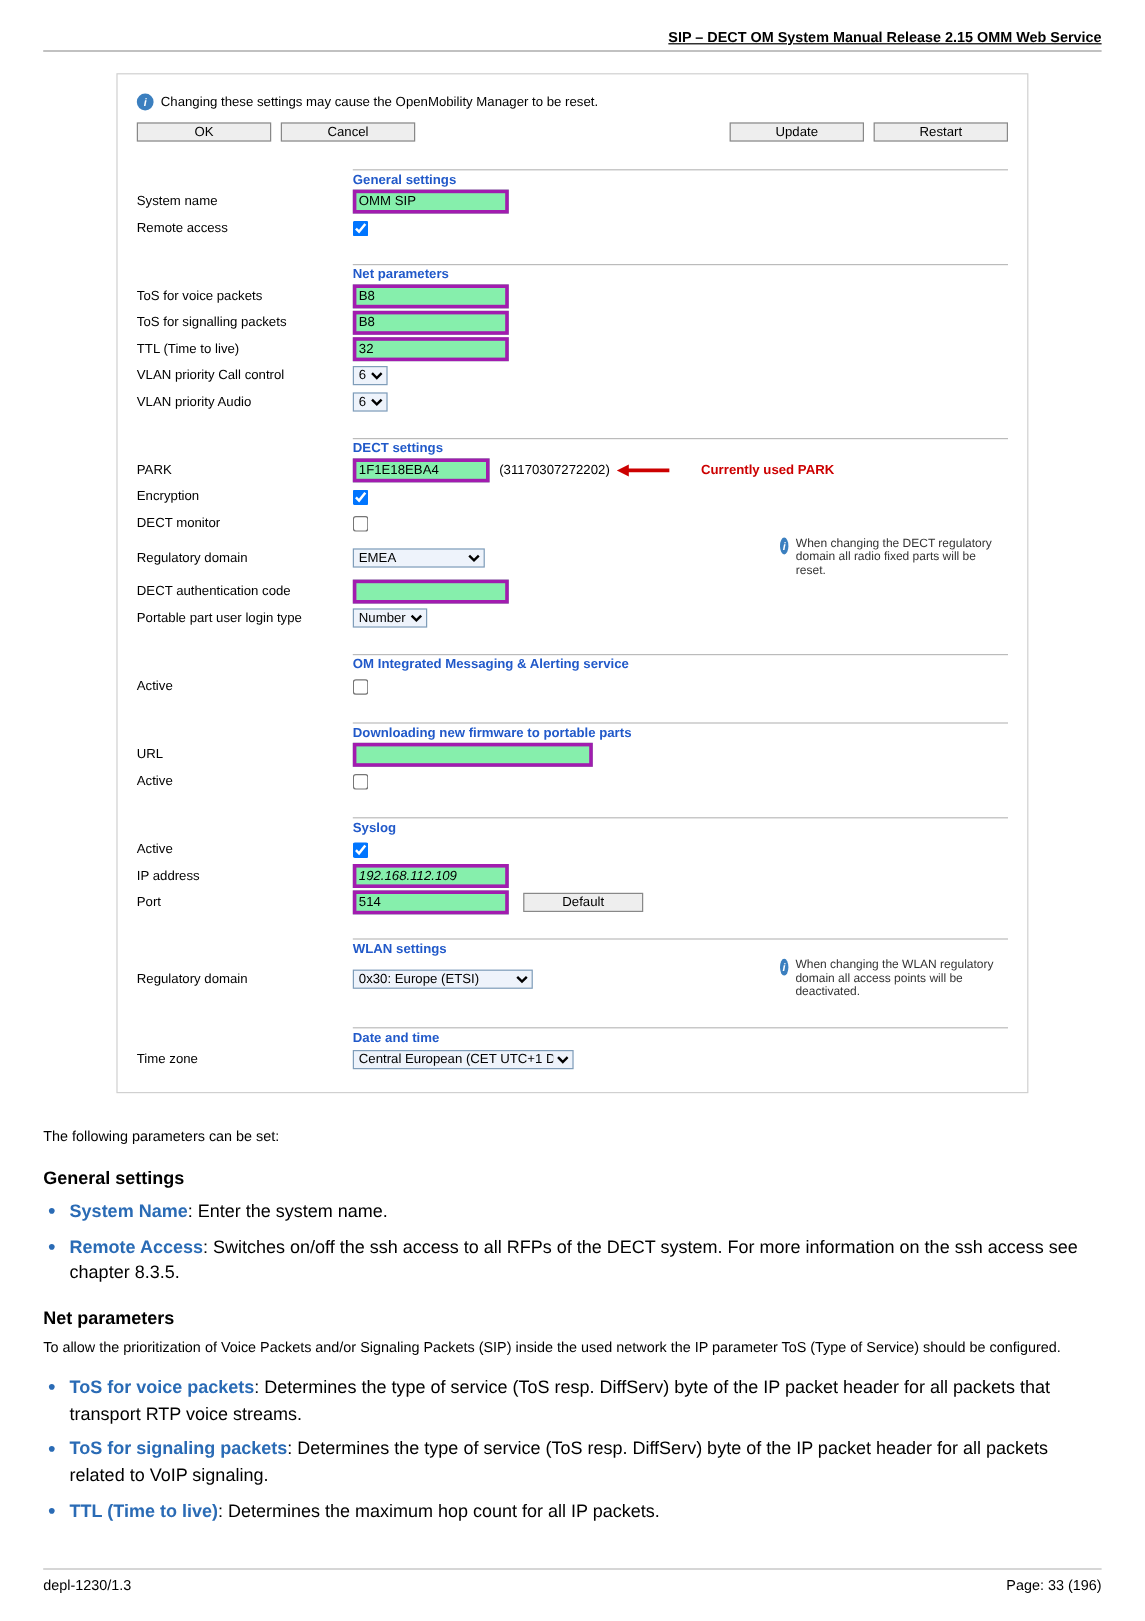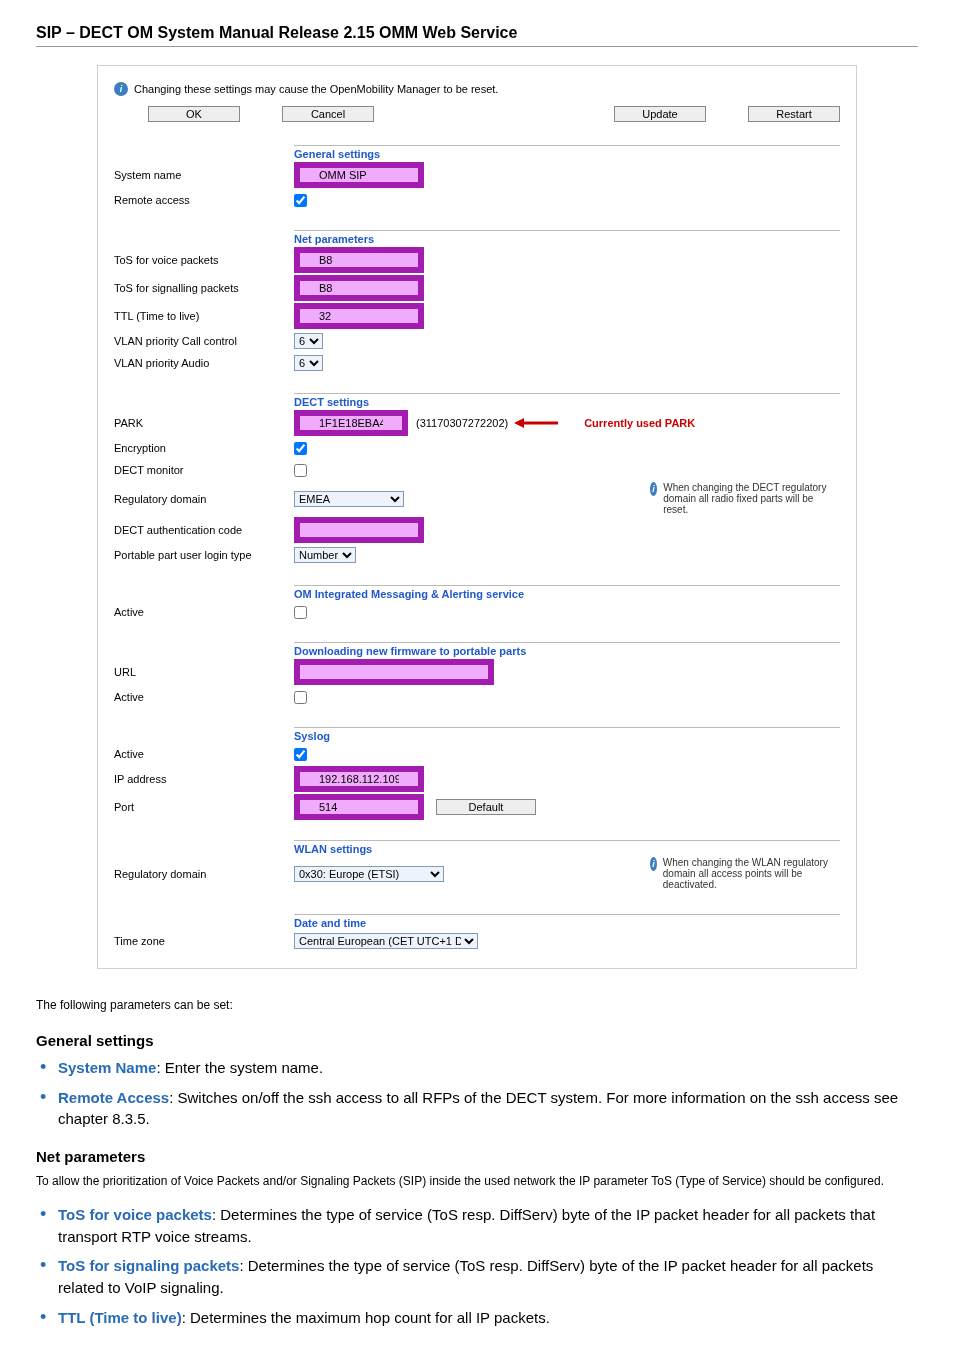--- a/index.html
+++ b/index.html
@@ -5,7 +5,7 @@
   * { box-sizing: border-box; margin: 0; padding: 0; }
   body { font-family: Arial, sans-serif; background: #fff; color: #000; width: 954px; }
   .page { padding: 24px 36px; }
-  .hdr { display: flex; justify-content: flex-start; font-size: 16px; font-weight: bold; border-bottom: 1px solid #999; padding-bottom: 4px; margin-bottom: 18px; }
+  .hdr { display: flex; justify-content: flex-end; font-size: 12px; font-weight: bold; border-bottom: 1px solid #999; padding-bottom: 4px; margin-bottom: 18px; text-decoration: underline; }
   .panel { border: 1px solid #d0d0d0; padding: 16px; margin: 0 auto 28px auto; width: 760px; font-size: 11px; font-family: Verdana, sans-serif; }
   .info-line { display: flex; align-items: center; margin-bottom: 10px; }
   .info-icon { width: 14px; height: 14px; border-radius: 50%; background: #3b7fbf; color: #fff; display: inline-flex; align-items: center; justify-content: center; font-size: 9px; font-weight: bold; margin-right: 6px; font-style: italic; }

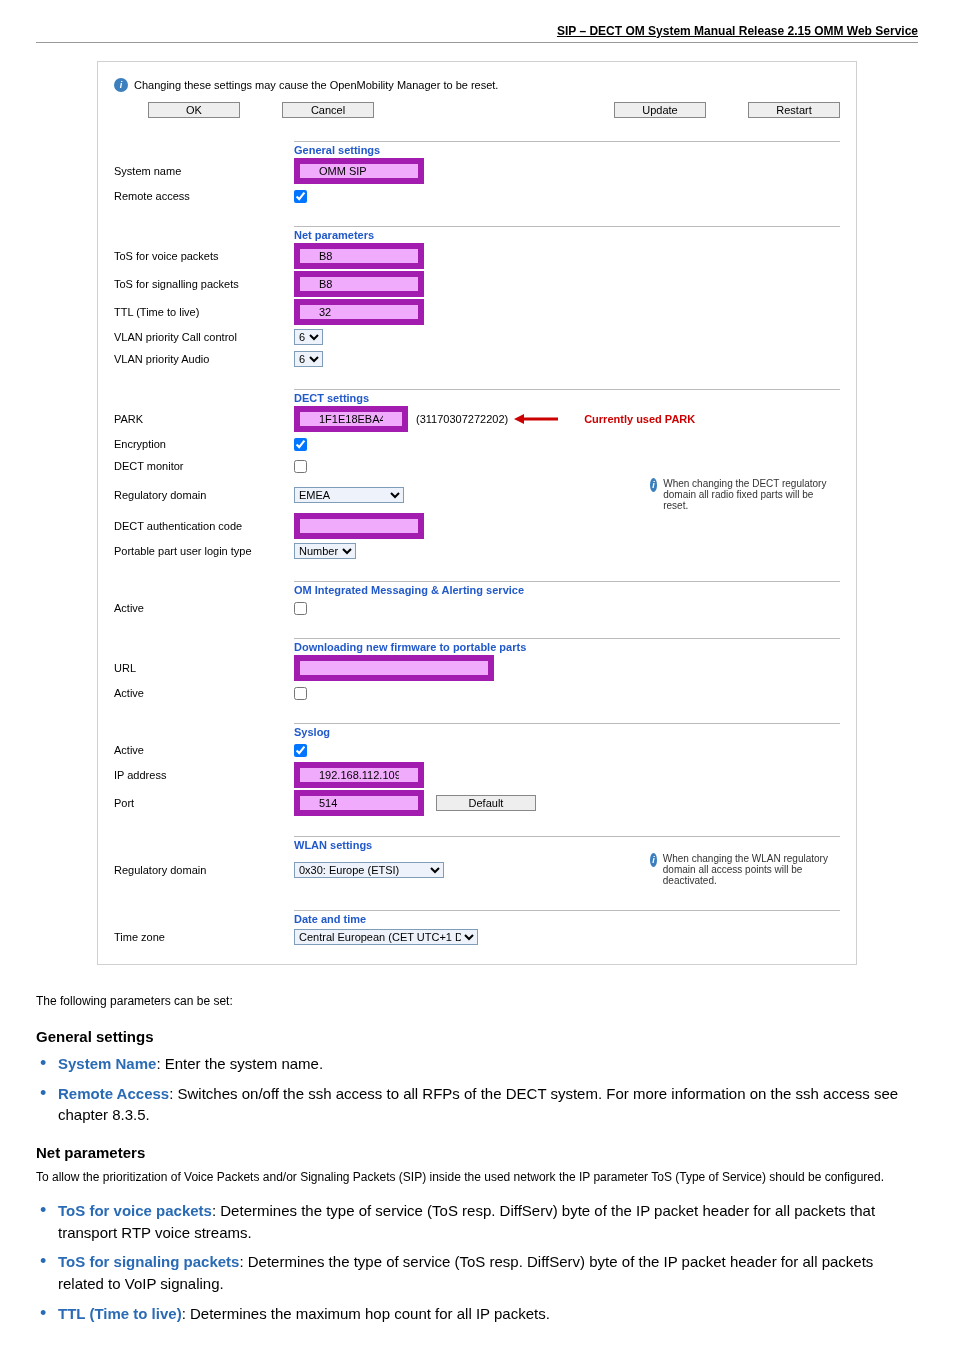--- a/index.html
+++ b/index.html
@@ -11,7 +11,7 @@
   .info-icon { width: 14px; height: 14px; border-radius: 50%; background: #3b7fbf; color: #fff; display: inline-flex; align-items: center; justify-content: center; font-size: 9px; font-weight: bold; margin-right: 6px; font-style: italic; }
   .btnrow { display: flex; justify-content: space-between; margin: 6px 0 14px 0; }
   .btnrow .left, .btnrow .right { display: flex; gap: 8px; }
-  .btn { font-size: 11px; padding: 1px 0; width: 92px; background: #eee; border: 1px solid #888; text-align: center; margin-left: 34px; }
+  .btn { font-size: 11px; padding: 1px 0; width: 112px; background: #eee; border: 1px solid #888; text-align: center; }
   .section-head { color: #2159c9; font-weight: bold; font-size: 11px; border-top: 1px solid #bbb; padding-top: 2px; margin-top: 8px; }
   .row { display: flex; align-items: center; min-height: 22px; padding: 1px 0; }
   .rowlabel { width: 180px; font-size: 11px; }

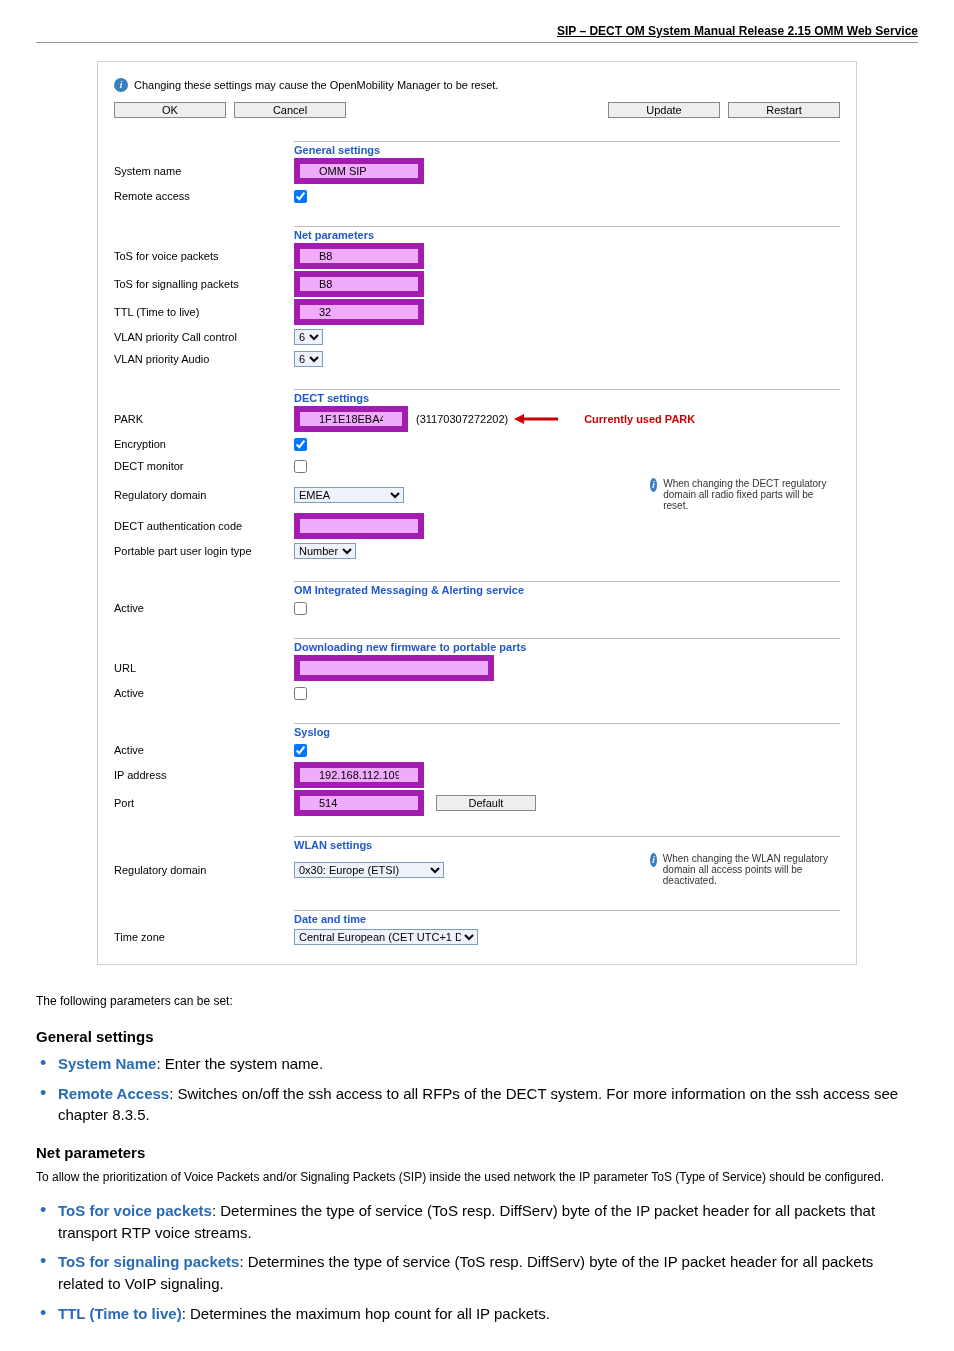--- a/index.html
+++ b/index.html
@@ -15,7 +15,7 @@
   .section-head { color: #2159c9; font-weight: bold; font-size: 11px; border-top: 1px solid #bbb; padding-top: 2px; margin-top: 8px; }
   .row { display: flex; align-items: center; min-height: 22px; padding: 1px 0; }
   .rowlabel { width: 180px; font-size: 11px; }
-  input.txt { font-size: 11px; border: 6px solid #a21caf; padding: 1px 19px; background: #f0abfc; }
+  input.txt { font-size: 11px; border: 3px solid #a21caf; padding: 1px 2px; background: #86efac; }
   input.chk { }
   select.sel { font-size: 11px; border: 1px solid #7f9db9; background: #eef3fb; }
   .readout { font-size: 11px; margin-left: 8px; }

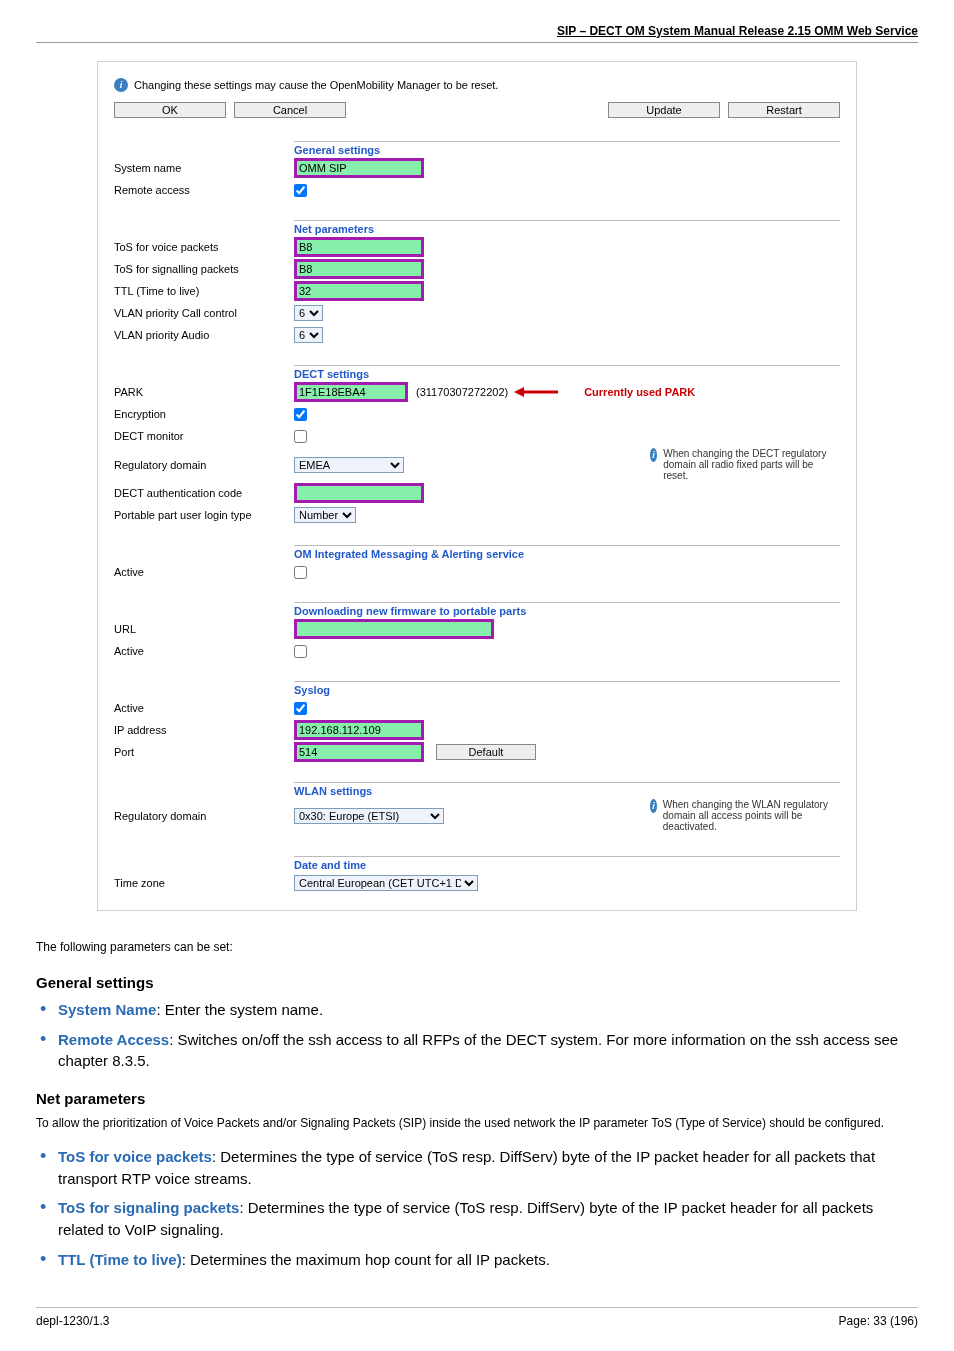--- a/index.html
+++ b/index.html
@@ -168,7 +168,7 @@
     </div>
     <div class="row">
       <div class="rowlabel">IP address</div>
-      <input class="txt" style="width: 130px;" value="192.168.112.109">
+      <input class="txt" style="width: 130px; font-style: italic;" value="192.168.112.109">
     </div>
     <div class="row">
       <div class="rowlabel">Port</div>

